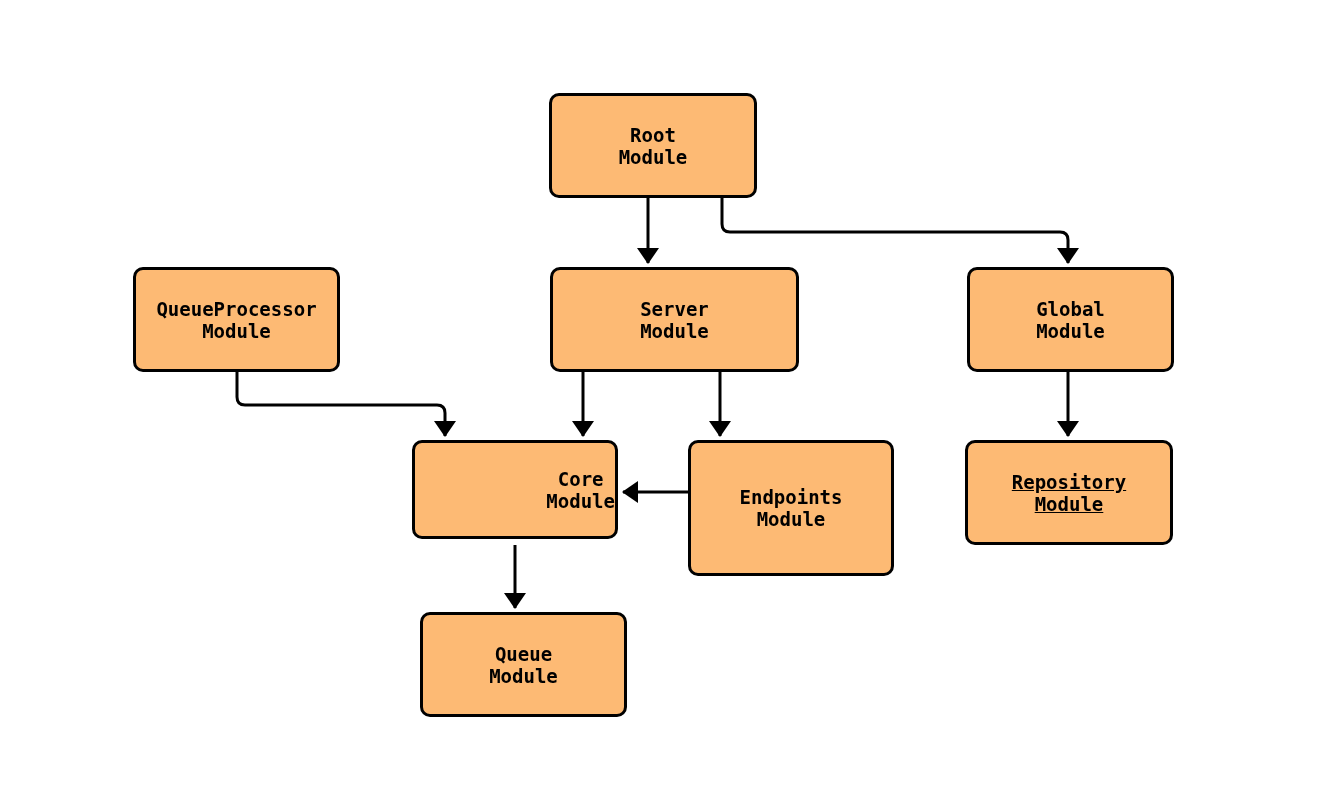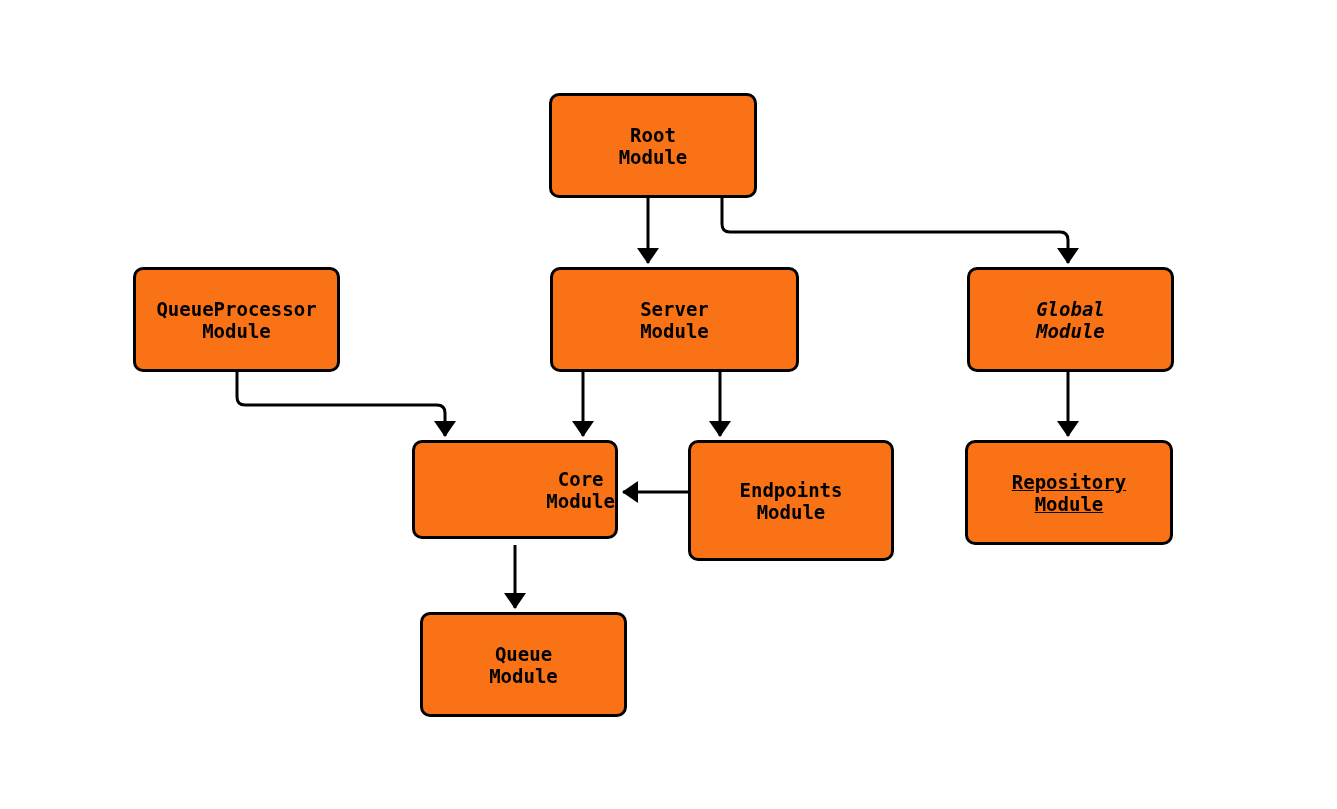--- a/index.html
+++ b/index.html
@@ -32,7 +32,7 @@
     box-sizing: border-box;
     border: 3px solid #000000;
     border-radius: 10px;
-    background: #f97316;
+    background: #fdba74;
     color: #000000;
     display: flex;
     align-items: center;

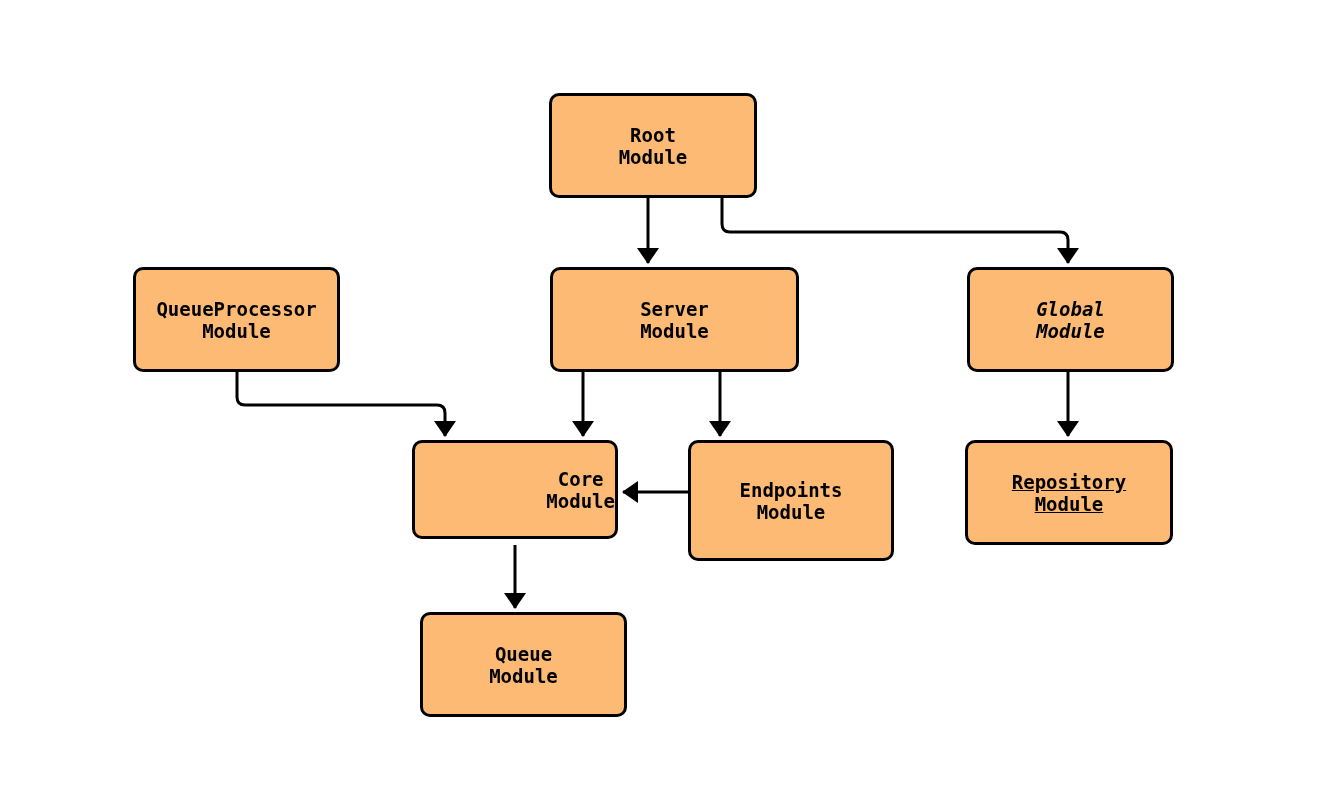--- a/index.html
+++ b/index.html
@@ -46,7 +46,7 @@
   .node-root         { left: 549px;  top: 93px;  width: 208px; height: 105px; }
   .node-queueprocessor { left: 133px; top: 267px; width: 207px; height: 105px; }
   .node-server       { left: 550px;  top: 267px; width: 249px; height: 105px; }
-  .node-global       { left: 967px;  top: 267px; width: 207px; height: 105px; font-style: italic; }
+  .node-global       { left: 967px;  top: 267px; width: 207px; height: 105px; }
   .node-core         { left: 412px;  top: 440px; width: 206px; height: 99px; justify-content: flex-end; }
   .node-endpoints    { left: 688px;  top: 440px; width: 206px; height: 121px; }
   .node-repository   { left: 965px;  top: 440px; width: 208px; height: 105px; text-decoration: underline; }

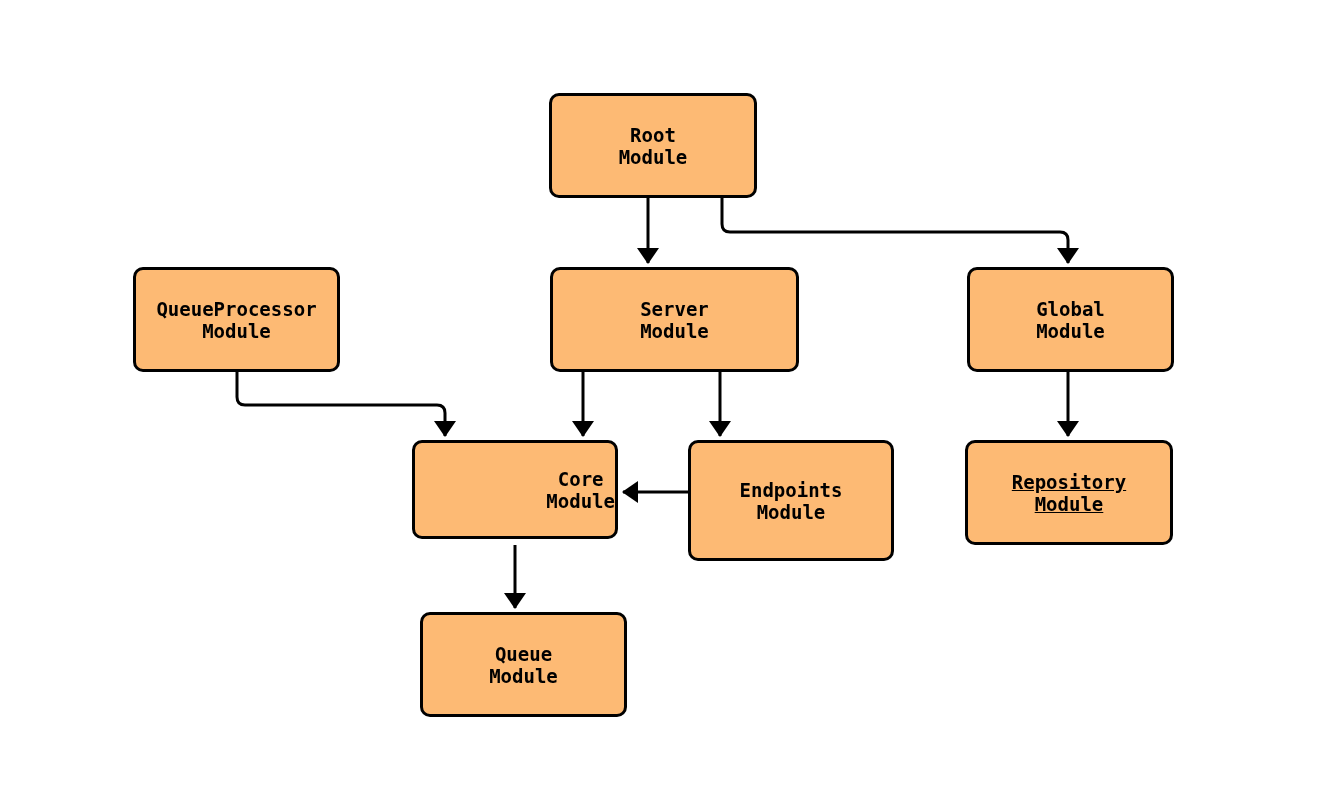--- a/index.html
+++ b/index.html
@@ -48,7 +48,7 @@
   .node-server       { left: 550px;  top: 267px; width: 249px; height: 105px; }
   .node-global       { left: 967px;  top: 267px; width: 207px; height: 105px; }
   .node-core         { left: 412px;  top: 440px; width: 206px; height: 99px; justify-content: flex-end; }
-  .node-endpoints    { left: 688px;  top: 440px; width: 206px; height: 121px; }
+  .node-endpoints    { left: 688px;  top: 440px; width: 206px; height: 136px; }
   .node-repository   { left: 965px;  top: 440px; width: 208px; height: 105px; text-decoration: underline; }
   .node-queue        { left: 420px;  top: 612px; width: 207px; height: 105px; }
 </style>

